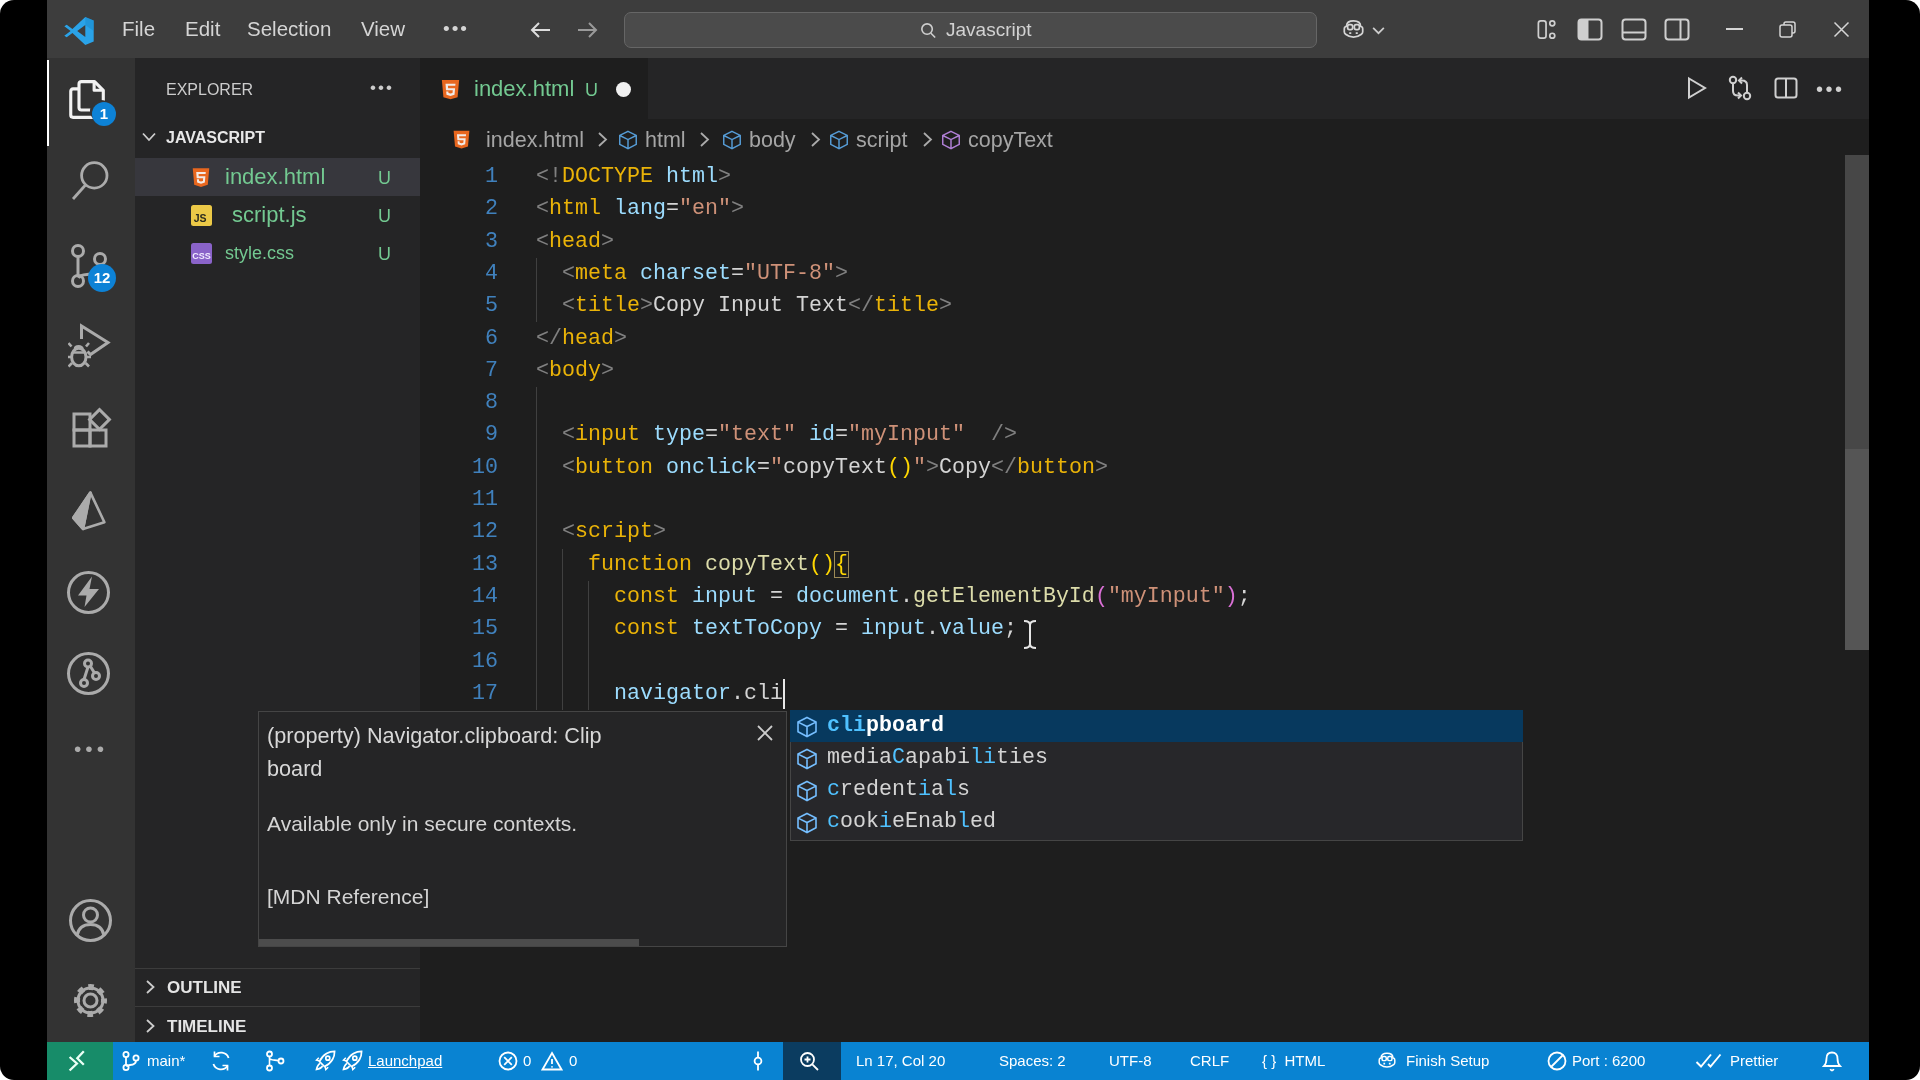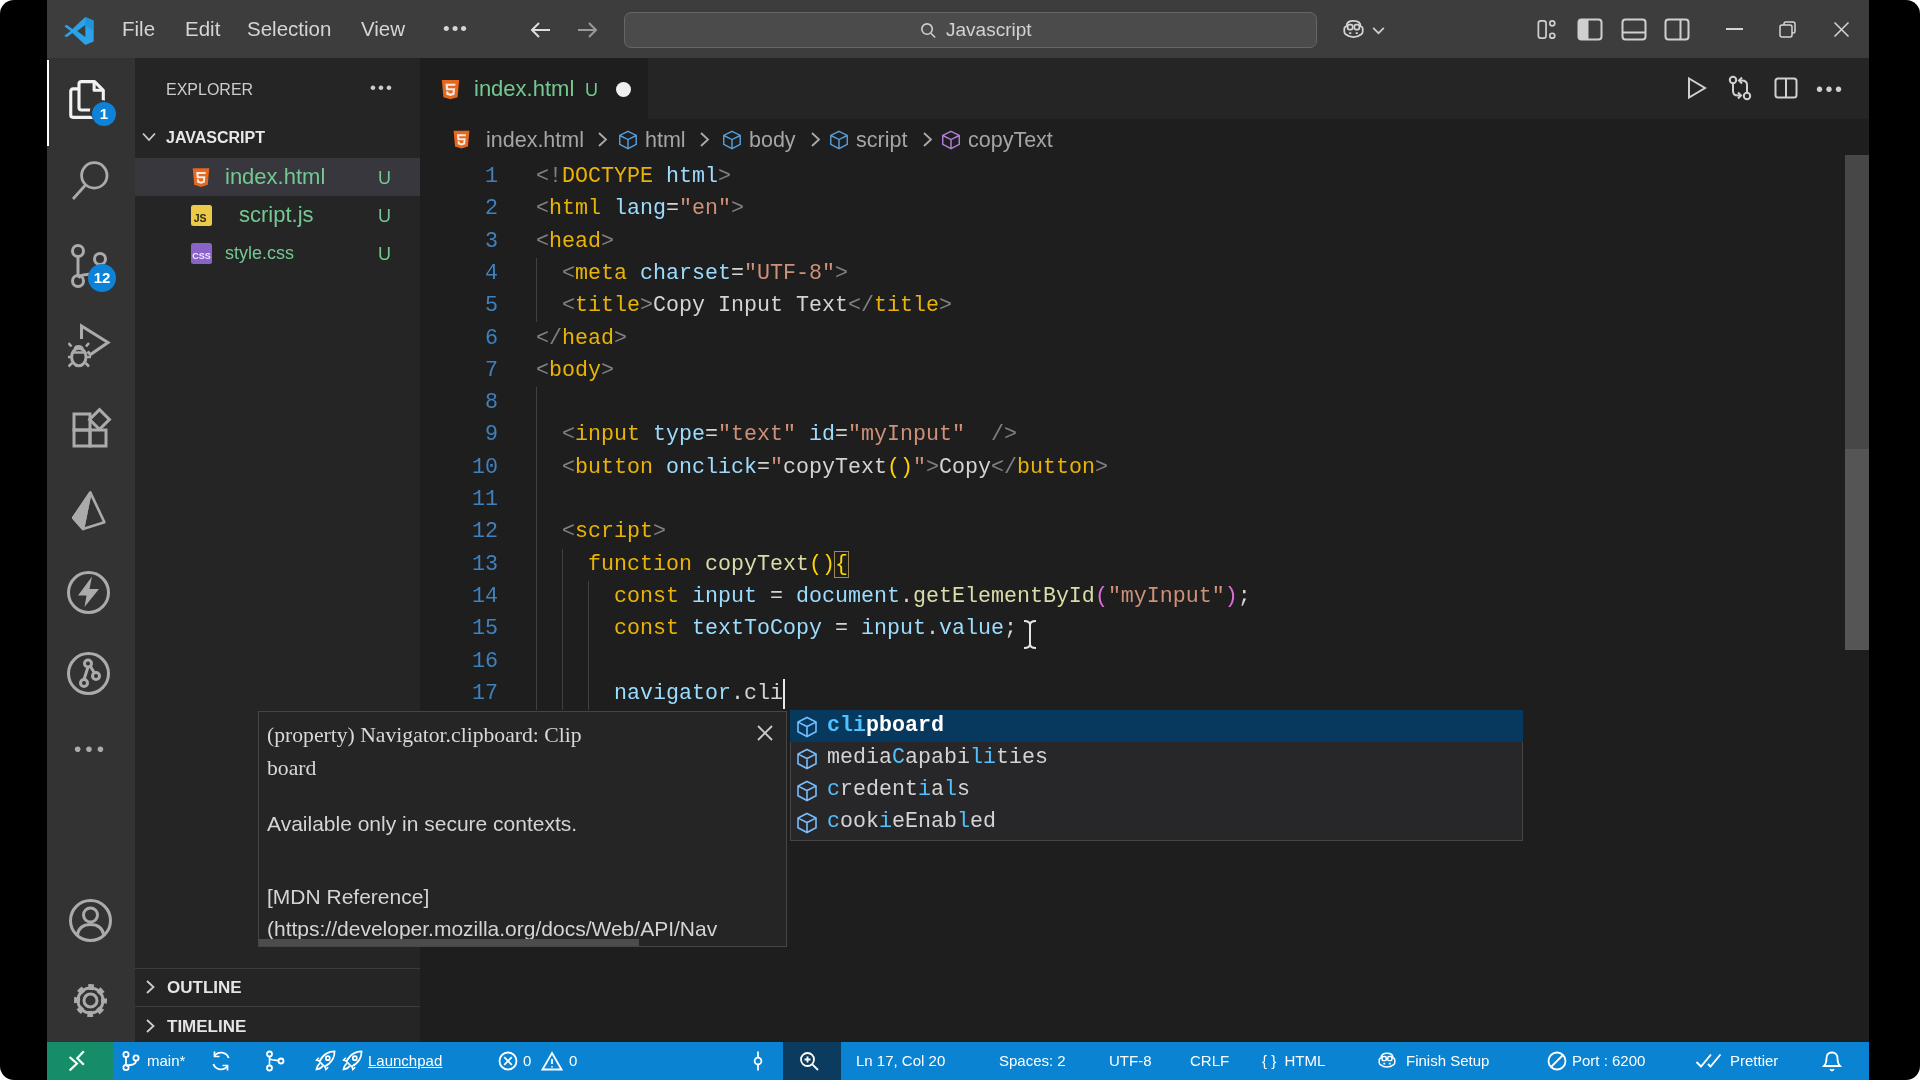--- a/index.html
+++ b/index.html
@@ -199,7 +199,7 @@
     <rect width="21" height="21" rx="2.5" fill="#ecc947"></rect>
     <text x="15.5" y="17" font-family="Liberation Sans, sans-serif" font-size="10.5" font-weight="bold" fill="#2c2c1e" text-anchor="end">JS</text>
   </svg>
-  <div class="abs" style="left:239px;top:202px;color:#73c991;font-size:22px;line-height:26px;">script.js</div>
+  <div class="abs" style="left:232px;top:202px;color:#73c991;font-size:22px;line-height:26px;">script.js</div>
   <div class="abs" style="left:378px;top:206px;color:#73c991;font-size:18px;line-height:20px;">U</div>
   <svg class="abs" style="left:191px;top:243px" width="21" height="21" viewBox="0 0 21 21">
     <rect width="21" height="21" rx="2.5" fill="#8a63c9"></rect>

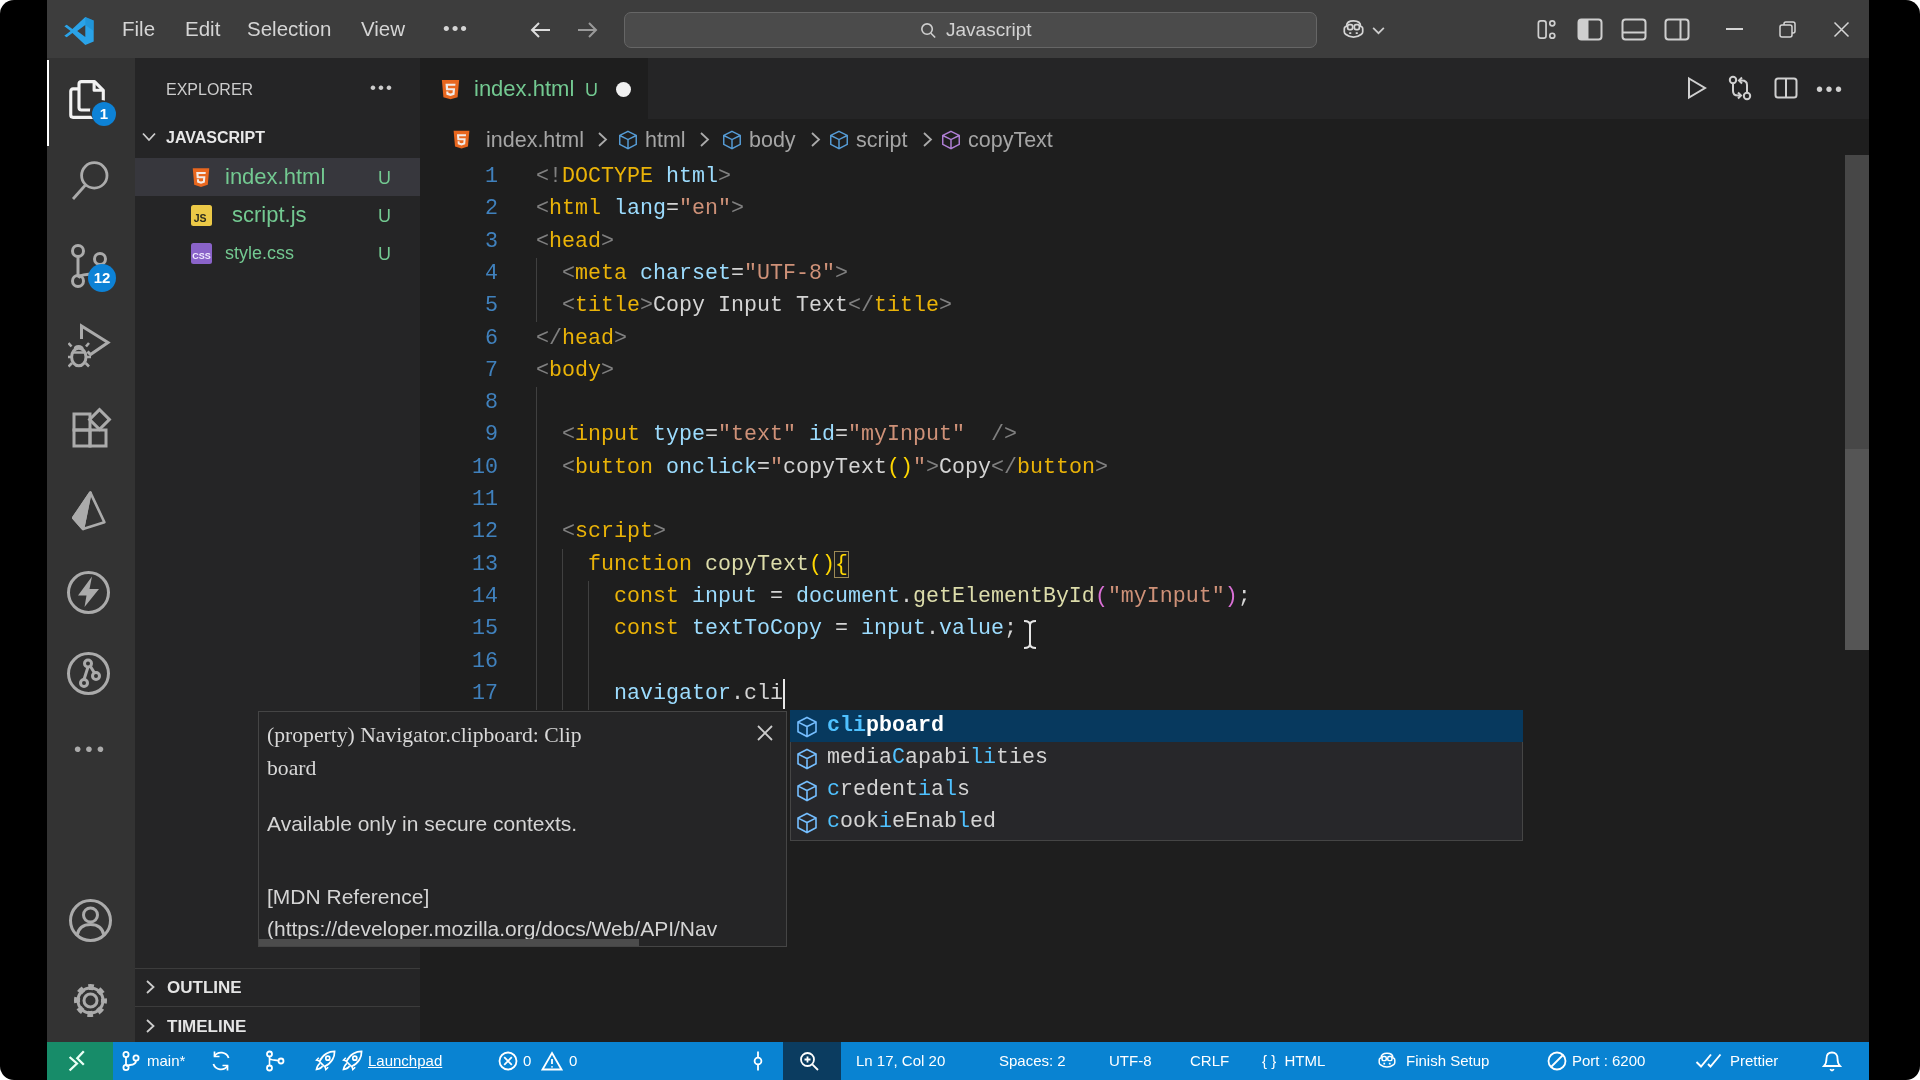--- a/index.html
+++ b/index.html
@@ -24,7 +24,7 @@
   #remoteblk{left:47px;top:1042px;width:66px;height:38px;background:#178c69;}
   #statusbar{left:113px;top:1042px;width:1756px;height:38px;background:#0983d2;}
   .st{color:#fff;font-size:15px;line-height:38px;white-space:pre;}
-  .mono{font-family:Liberation Serif, serif;}
+  .mono{font-family:Liberation Sans, sans-serif;}
   
   .cl{position:absolute;left:536px;font-family:"Liberation Mono", monospace;font-size:21.67px;line-height:32.3px;white-space:pre;color:#d4d4d4;}
   .ln{position:absolute;width:62px;text-align:right;left:436px;color:#4081bd;font-family:"Liberation Mono", monospace;font-size:21.67px;line-height:32.3px;}

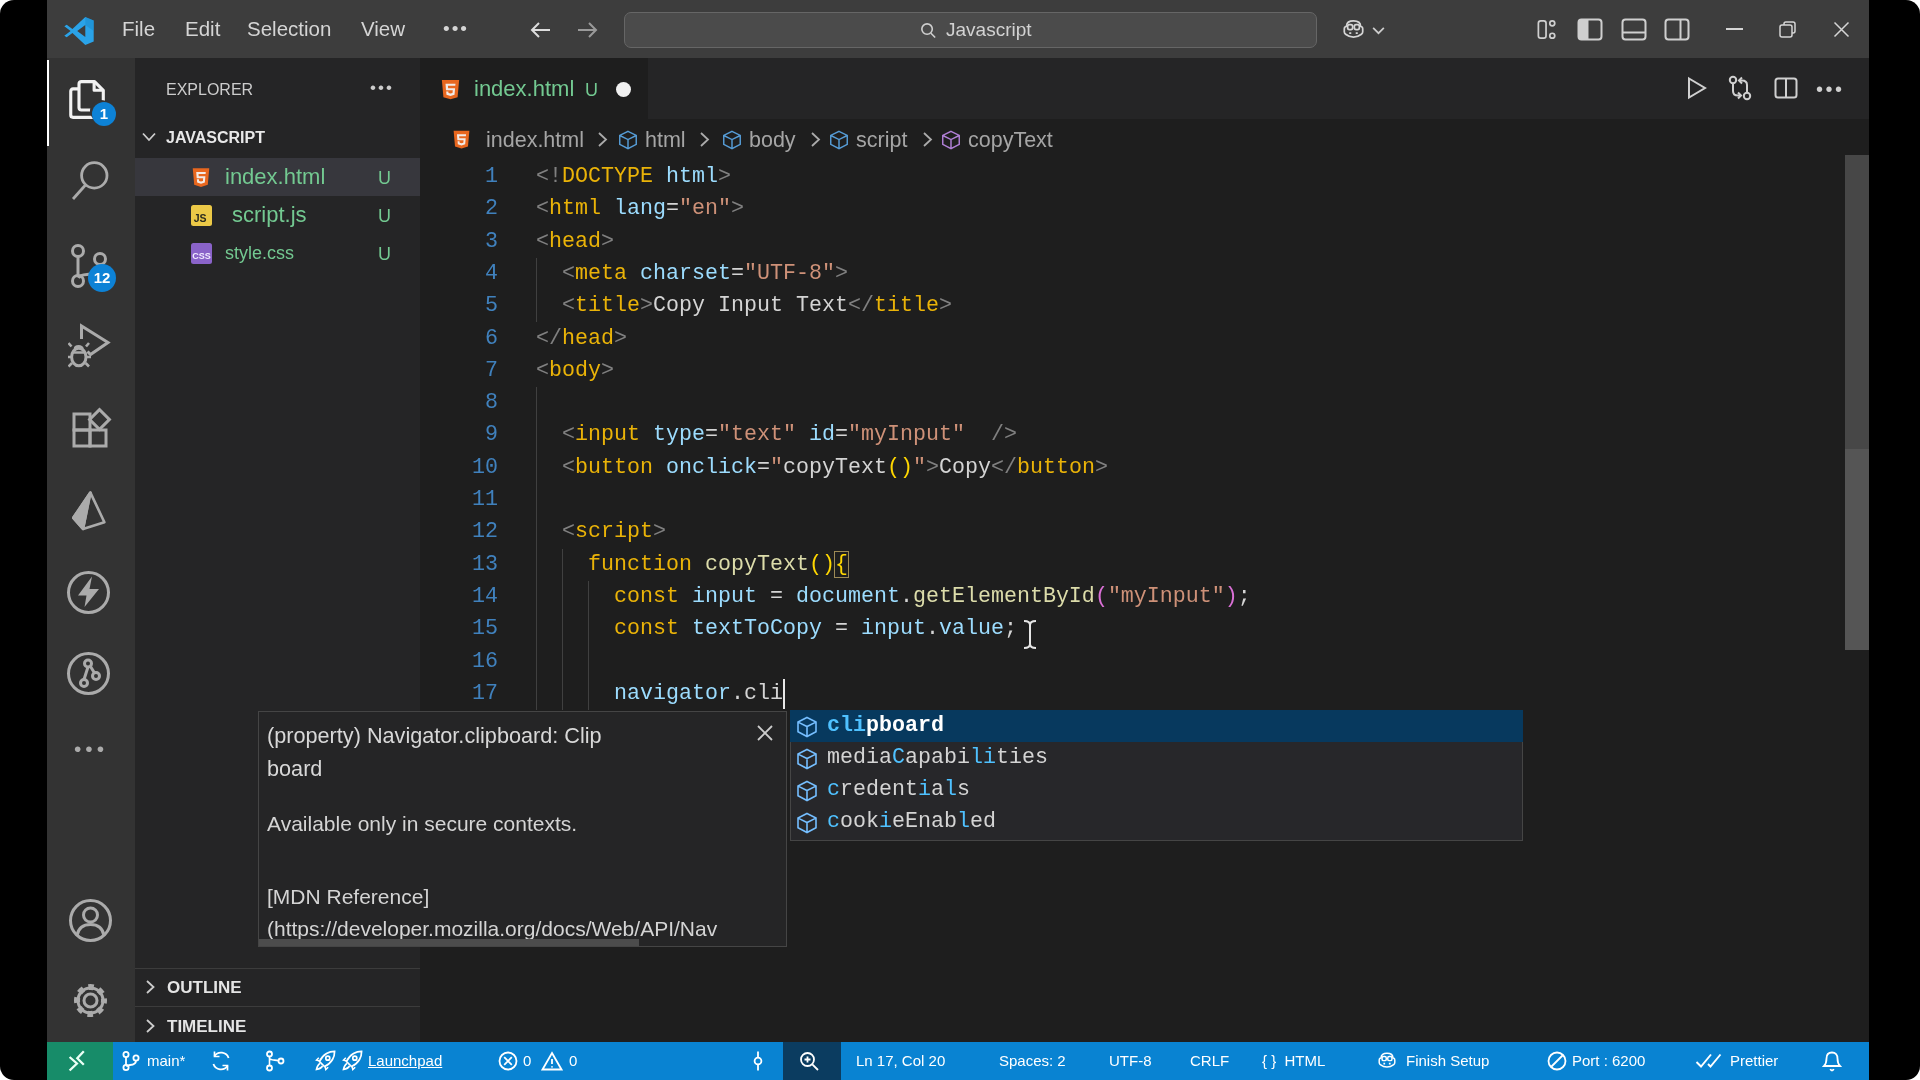--- a/index.html
+++ b/index.html
@@ -329,7 +329,6 @@
     <div class="abs mono" style="left:8px;top:7px;font-size:21.67px;line-height:33px;color:#d8d8d8;white-space:pre;">(property) Navigator.clipboard: Clip<br>board</div>
     <div class="abs" style="left:8px;top:100px;font-size:21px;color:#d4d4d4;">Available only in secure contexts.</div>
     <div class="abs" style="left:8px;top:173px;font-size:21px;color:#d4d4d4;">[MDN Reference]</div>
-    <div class="abs" style="left:8px;top:205px;font-size:21px;color:#d4d4d4;white-space:nowrap;">(https://developer.mozilla.org/docs/Web/API/Nav</div>
     <div class="abs" style="left:0;top:227px;width:380px;height:9px;background:#4c4c4c;"></div>
   </div>
   <svg class="abs" style="left:756px;top:724px" width="18" height="18" viewBox="0 0 18 18" fill="none" stroke="#cccccc" stroke-width="1.8">

